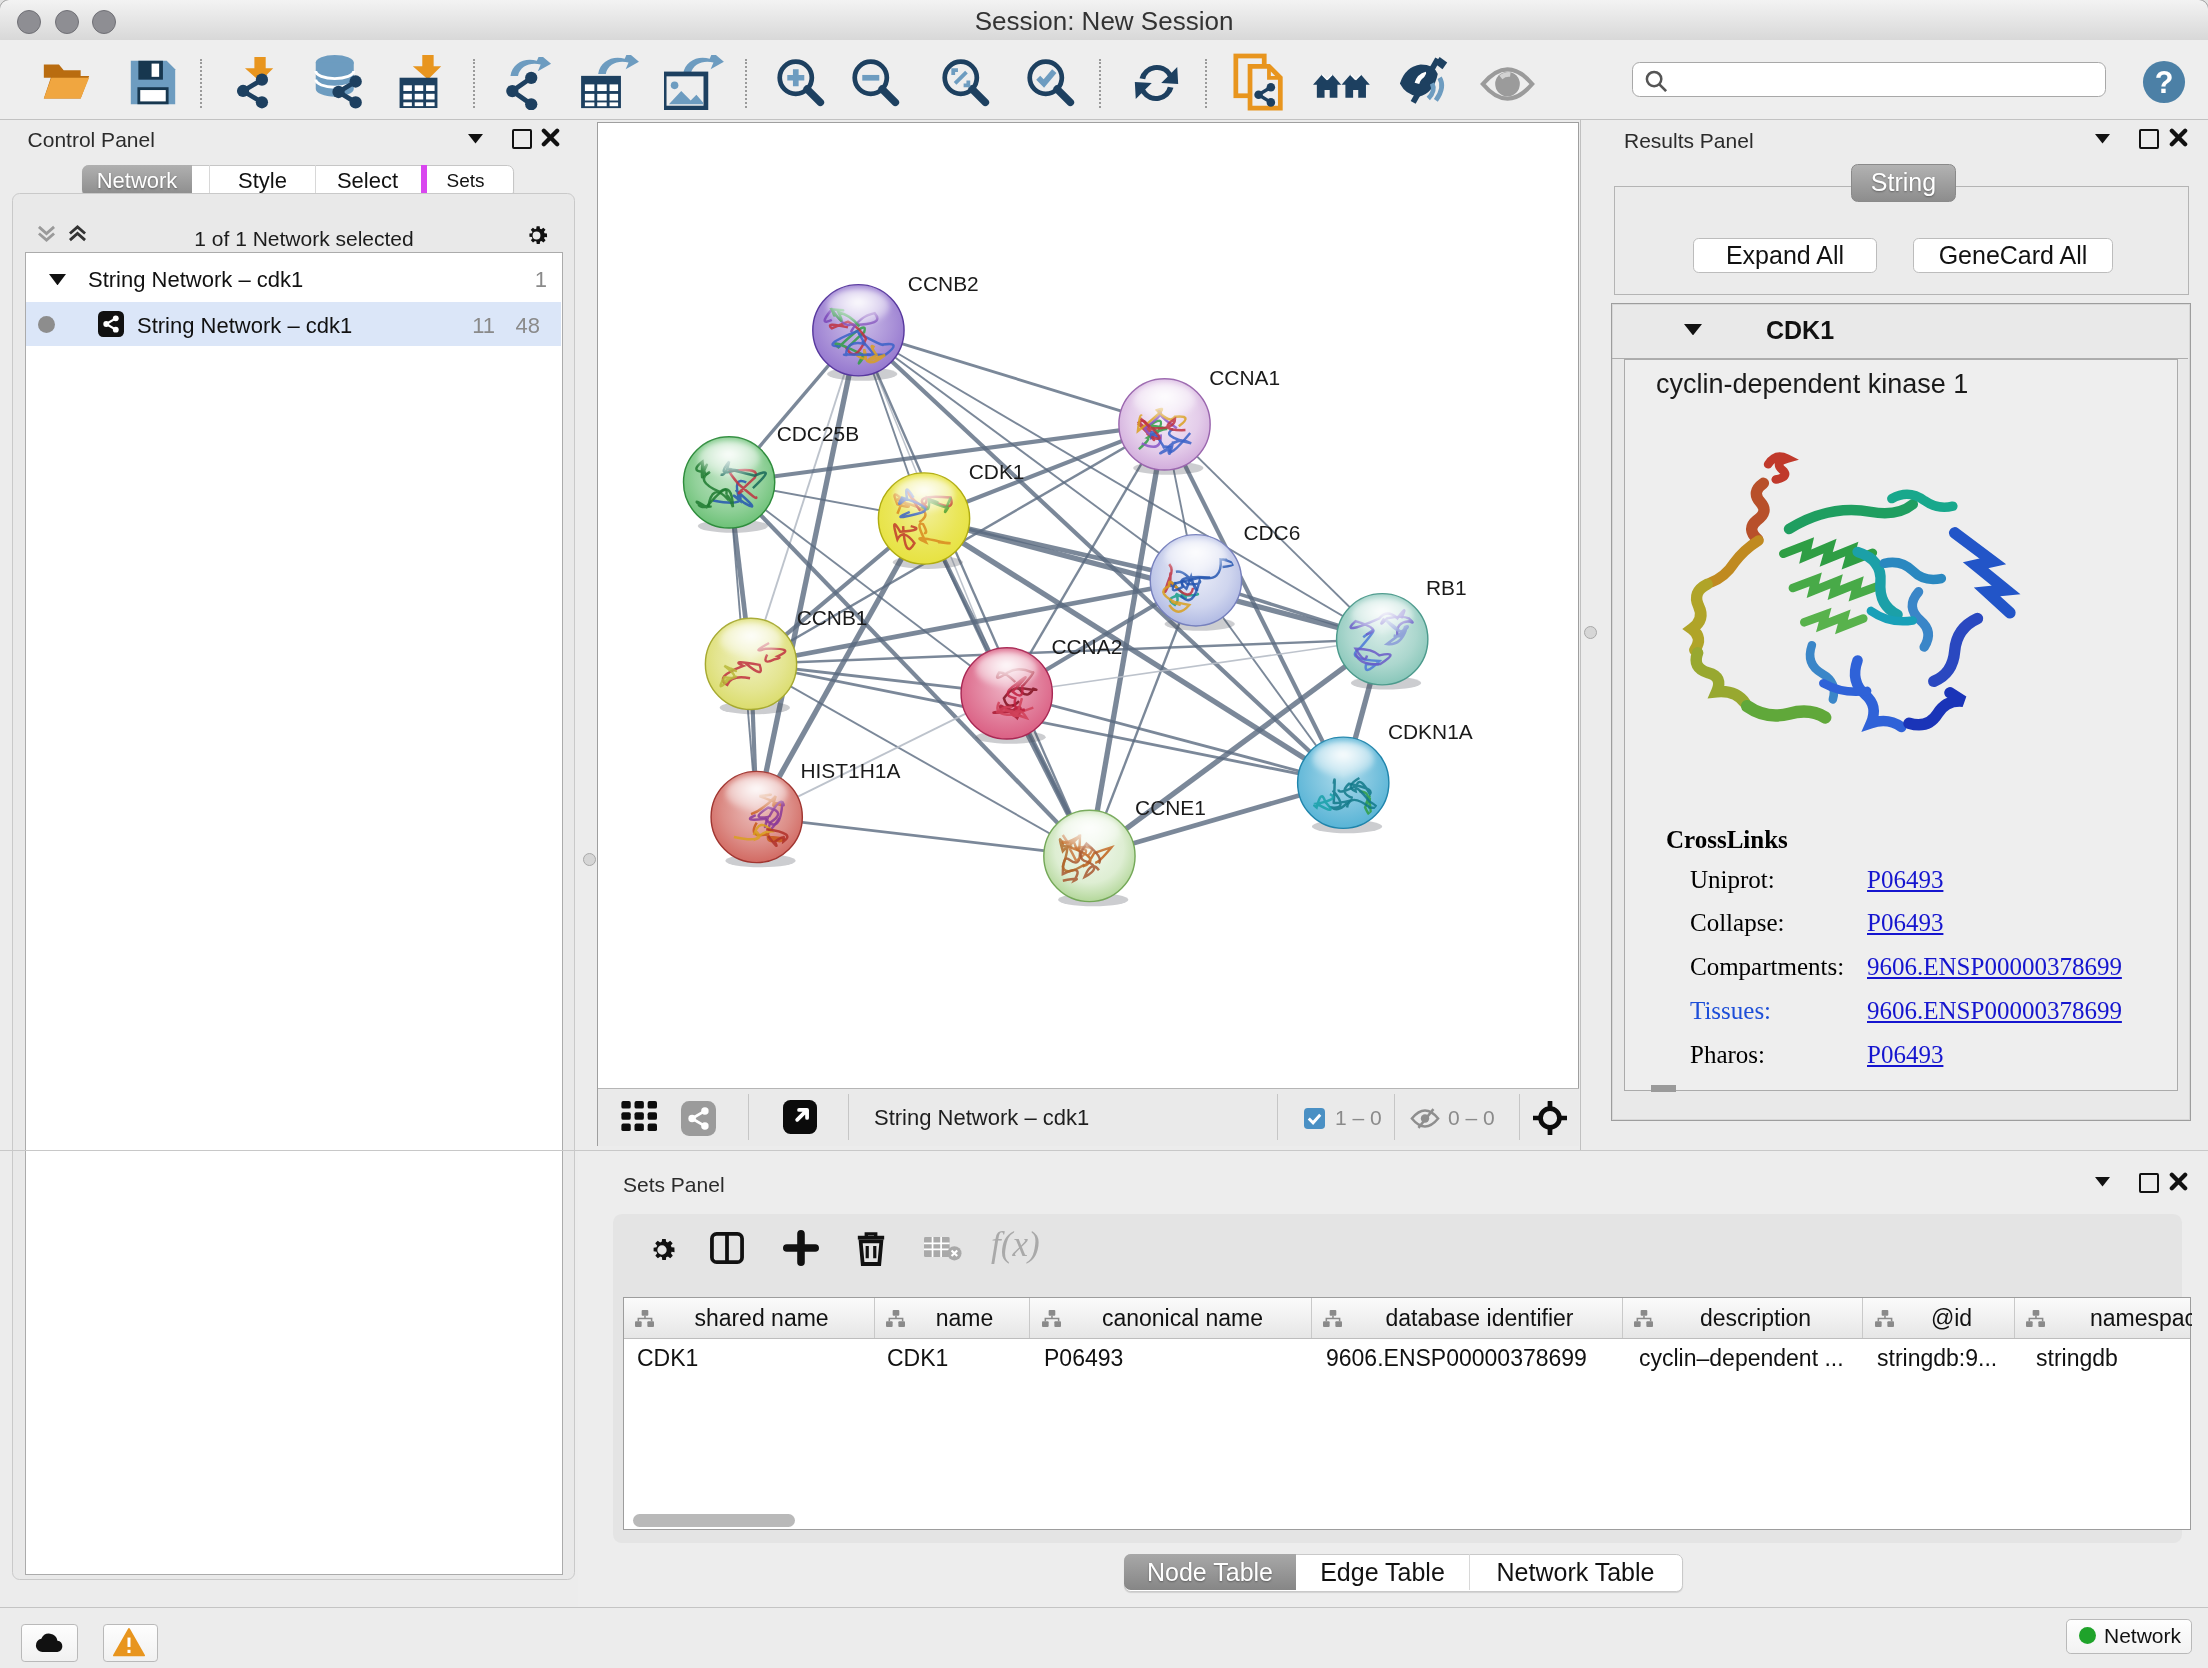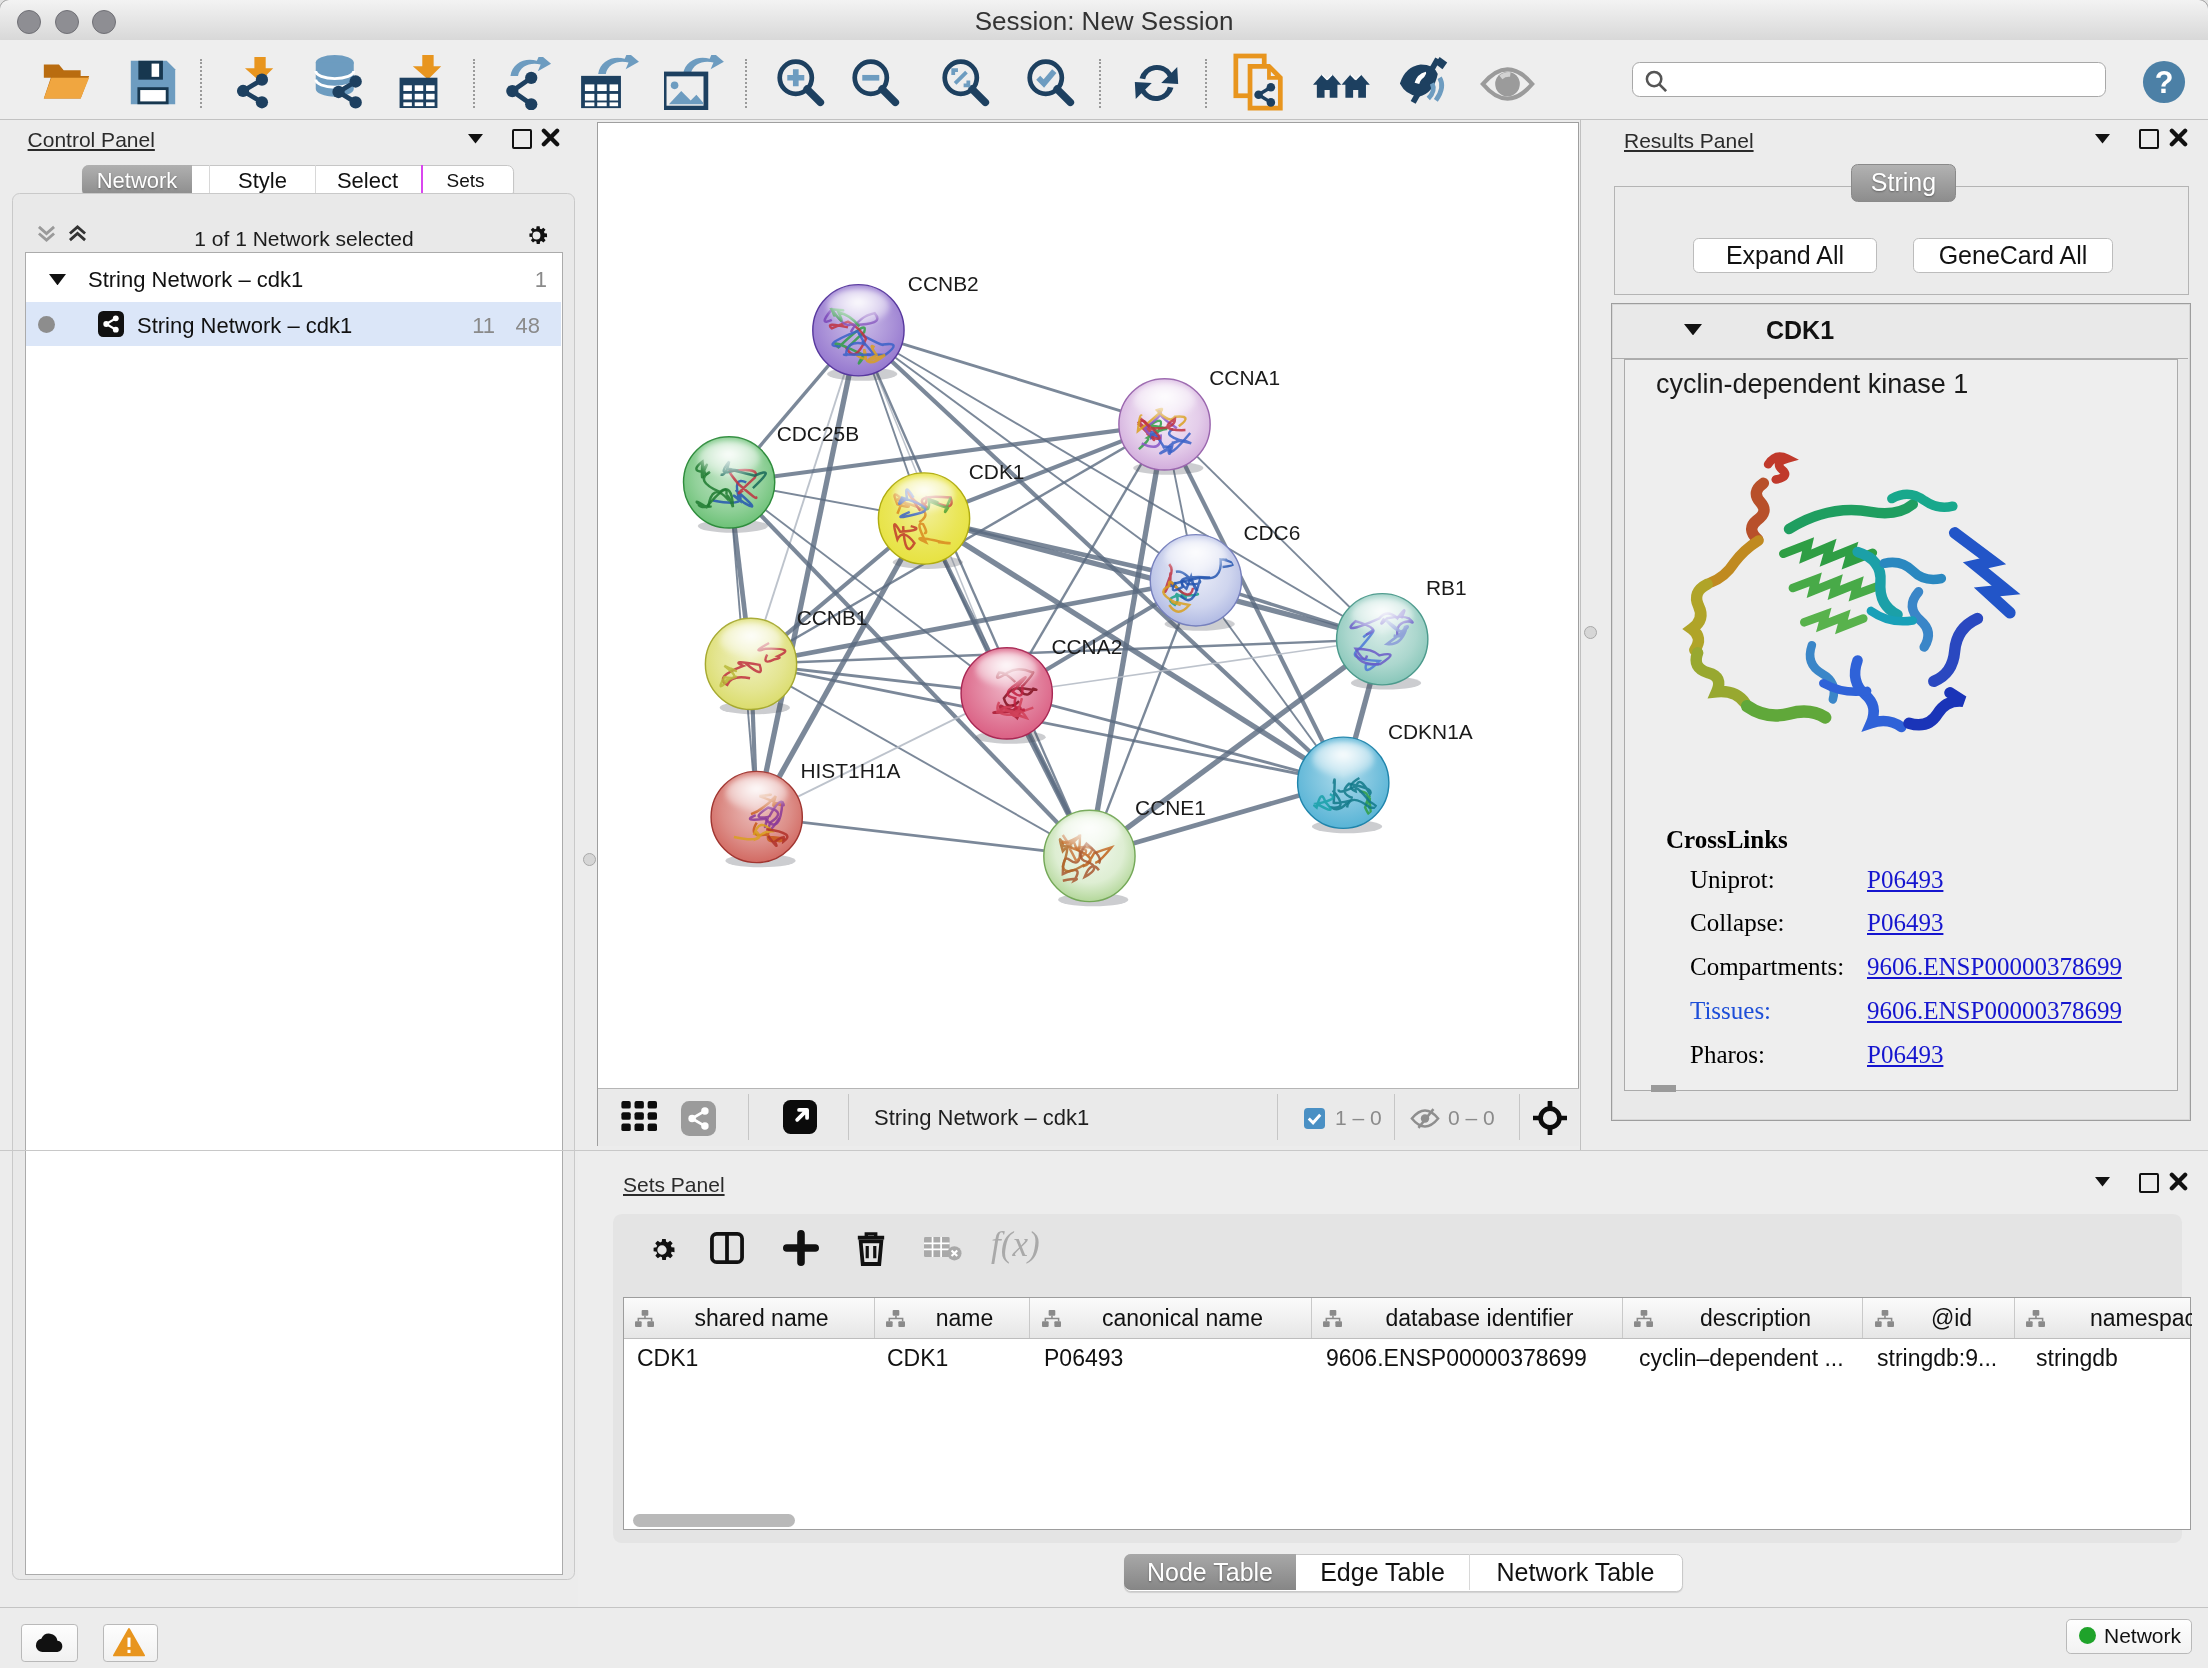--- a/index.html
+++ b/index.html
@@ -7,7 +7,7 @@
        font-family:"Liberation Sans",sans-serif;background:#ececec;
        border-radius:9.5px 9.5px 0 0;outline:1px solid #9a9a9a;}
   .abs{position:absolute;}
-  .panelttl{font-size:21px;color:#2b2b2b;text-decoration:underline;}
+  .panelttl{font-size:21px;color:#2b2b2b;}
   svg{display:block;}
 </style>
 </head>

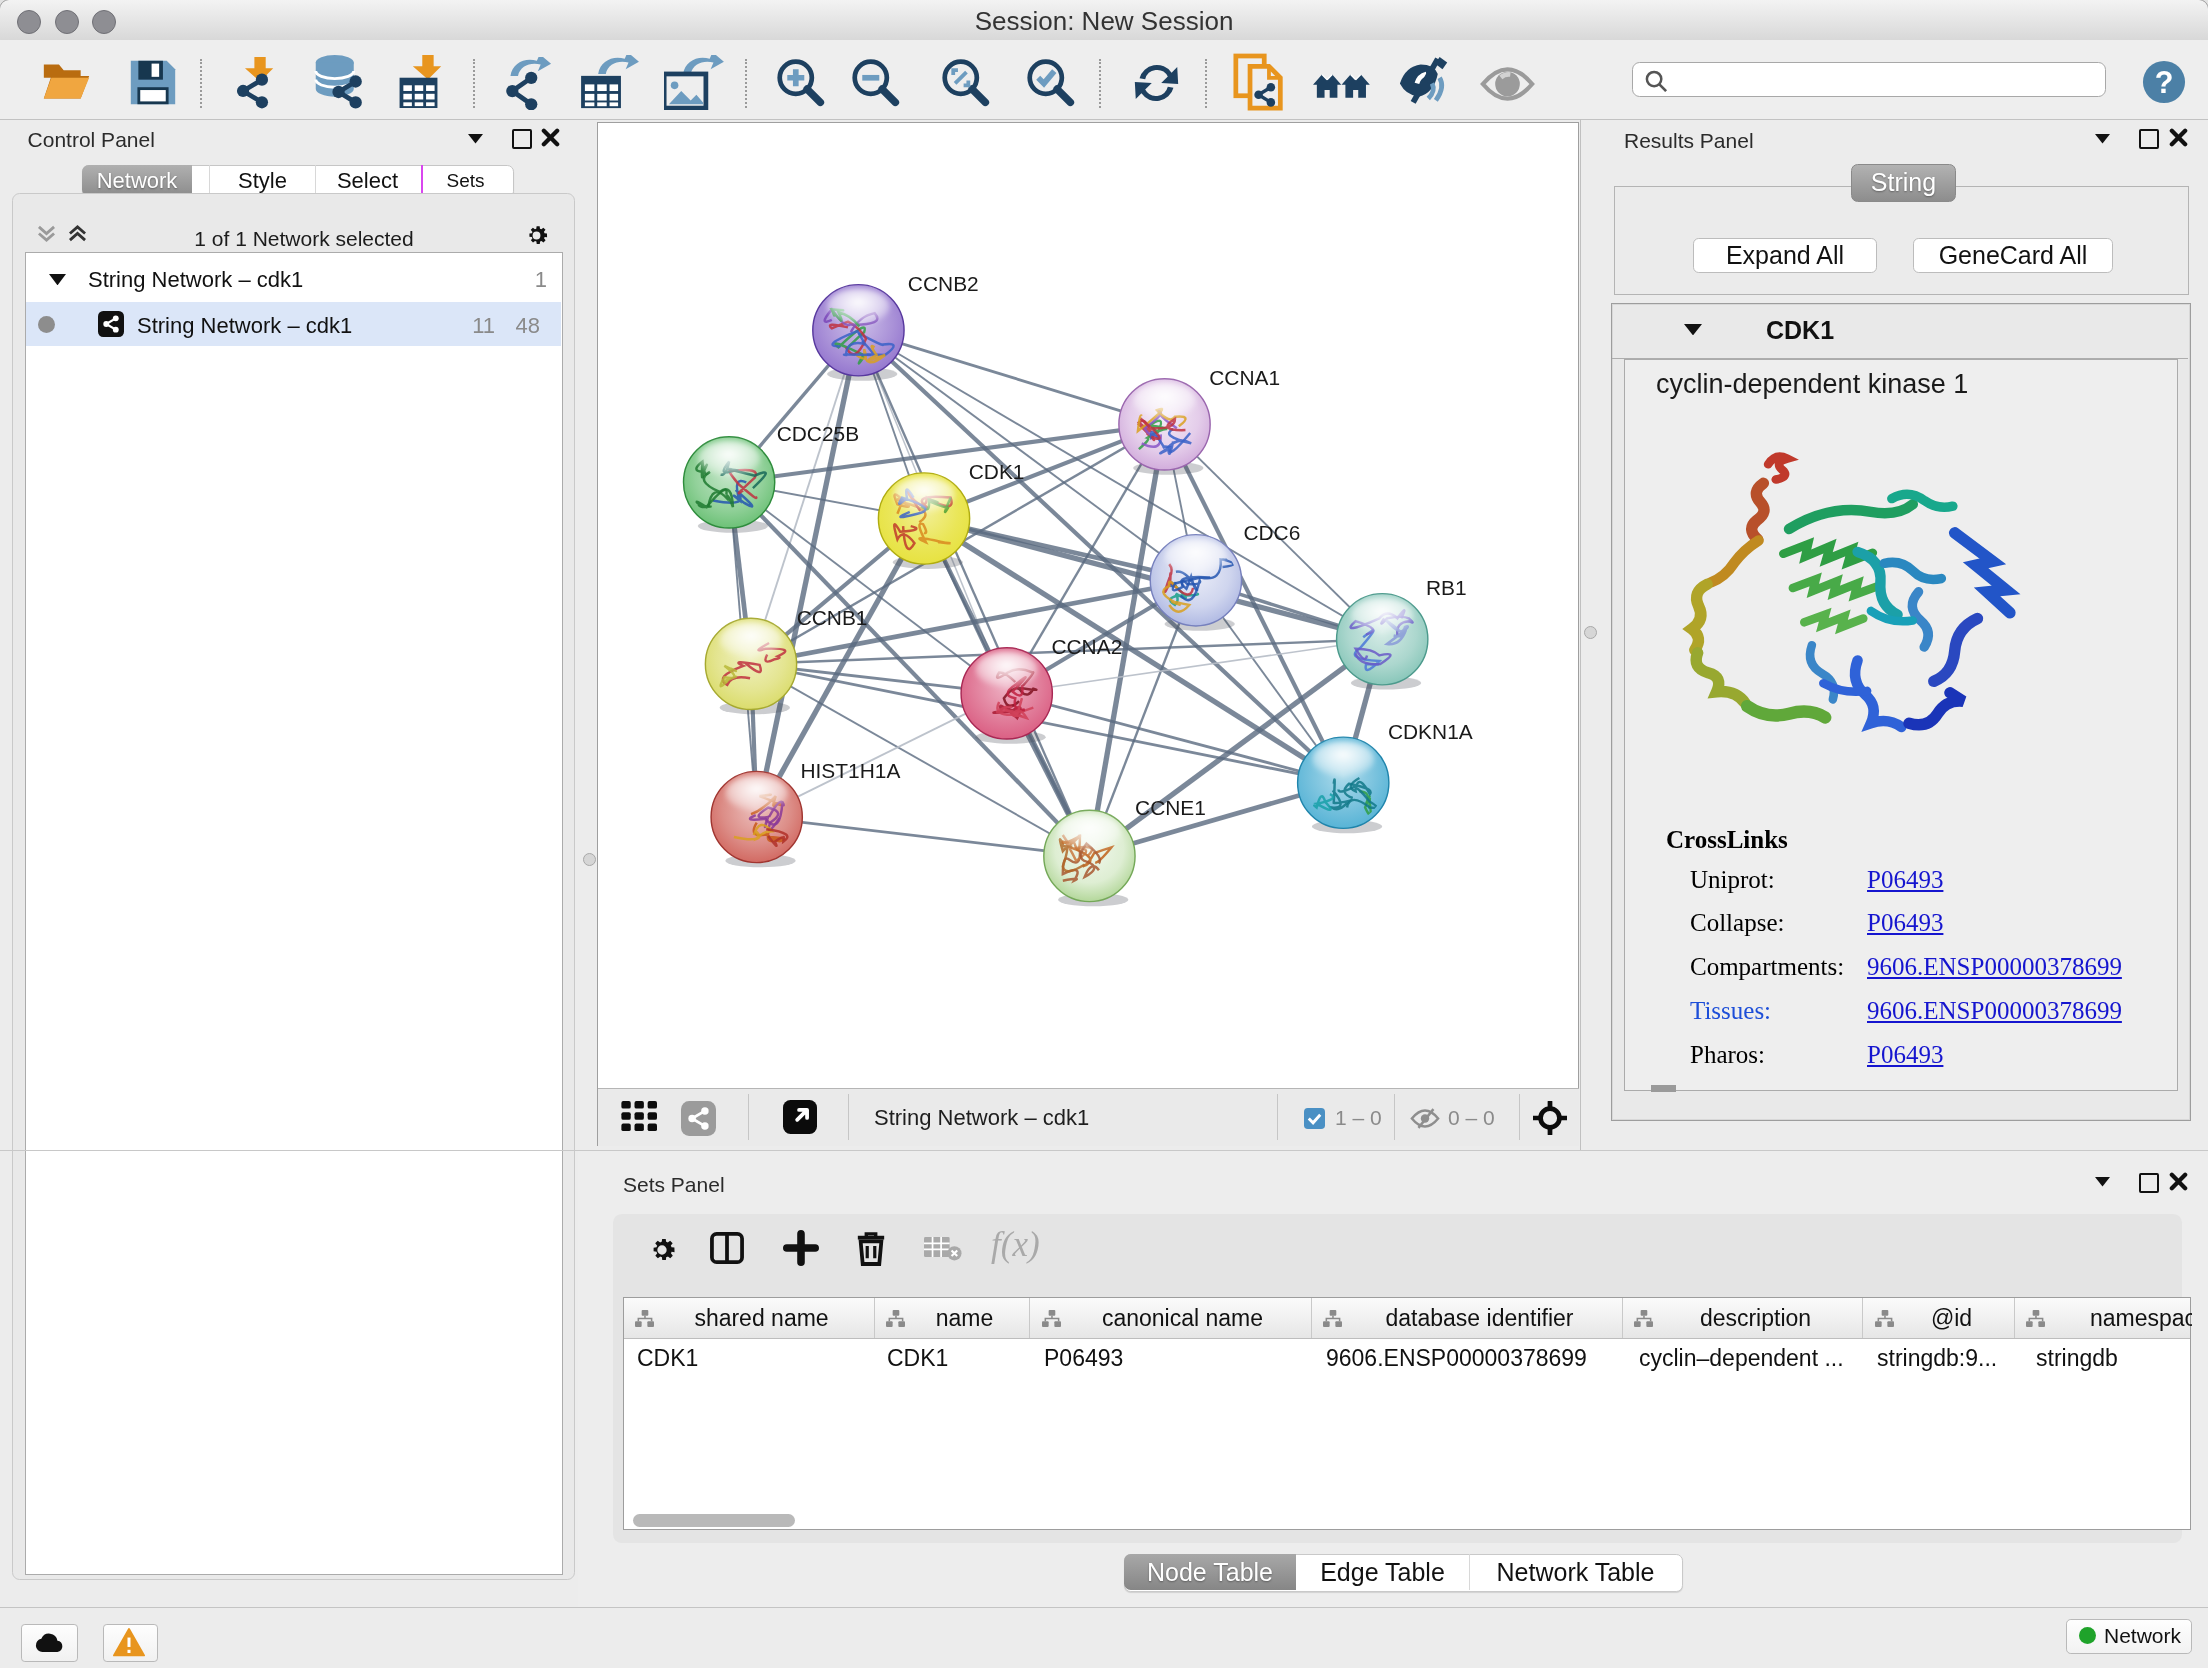--- a/index.html
+++ b/index.html
@@ -253,7 +253,7 @@
   <div class="abs" style="left:82px;top:165px;width:430px;height:31px;border-radius:6.7px;background:#fff;border:1px solid #c6c6c6;box-shadow:0 1px 1px rgba(0,0,0,0.12);"></div>
   <div class="abs" style="left:82px;top:165px;width:110px;height:31px;border-radius:6.7px 0 0 6.7px;background:linear-gradient(#b0b0b0,#8c8c8c);color:#fff;font-size:22px;text-align:center;line-height:31px;text-shadow:0 1px 1.9px rgba(0,0,0,0.35);">Network</div>
   <div class="abs" style="left:209px;top:165px;width:105px;height:31px;border-right:1px solid #d8d8d8;border-left:1px solid #d8d8d8;color:#111;font-size:22px;text-align:center;line-height:31px;">Style</div>
-  <div class="abs" style="left:314px;top:165px;width:107px;height:31px;border-right:2px solid #d946ef;color:#111;font-size:22px;text-align:center;line-height:31px;">Select</div>
+  <div class="abs" style="left:314px;top:165px;width:107px;height:31px;border-right:6px solid #d946ef;color:#111;font-size:22px;text-align:center;line-height:31px;">Select</div>
   <div class="abs" style="left:420px;top:165px;width:91px;height:31px;color:#111;font-size:19px;text-align:center;line-height:31px;">Sets</div>
 
   <div class="abs" style="left:12.4px;top:193px;width:561px;height:1385px;background:#e9e9e9;border:1px solid #c9c9c9;border-radius:7.6px;"></div>

